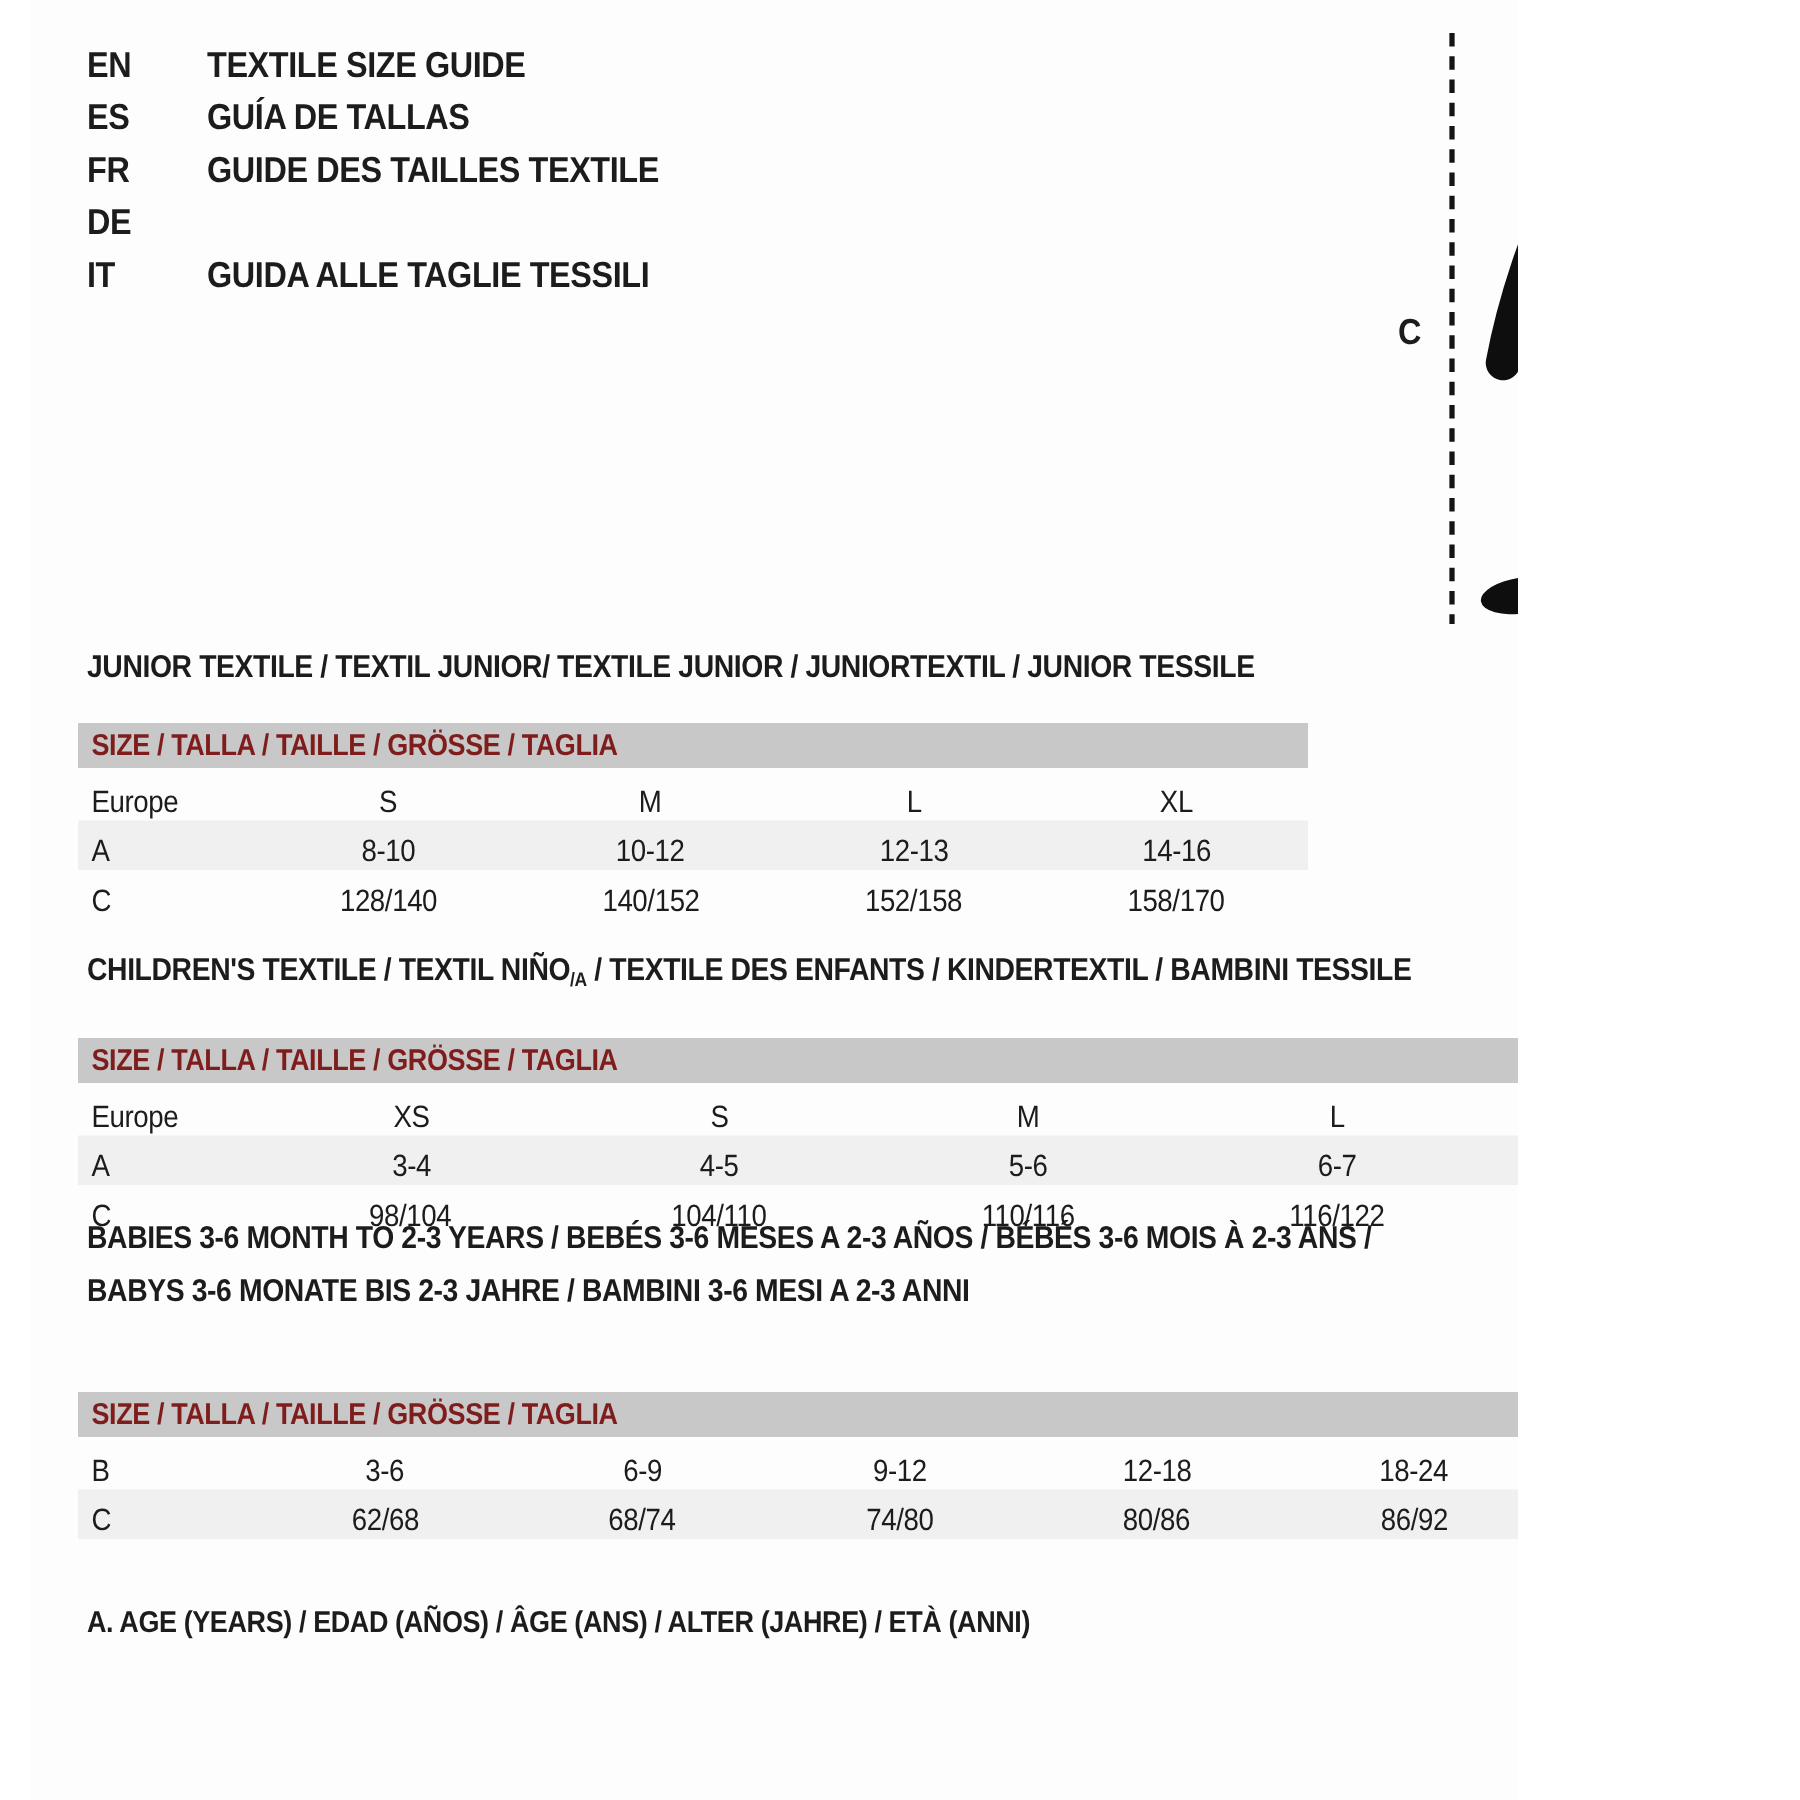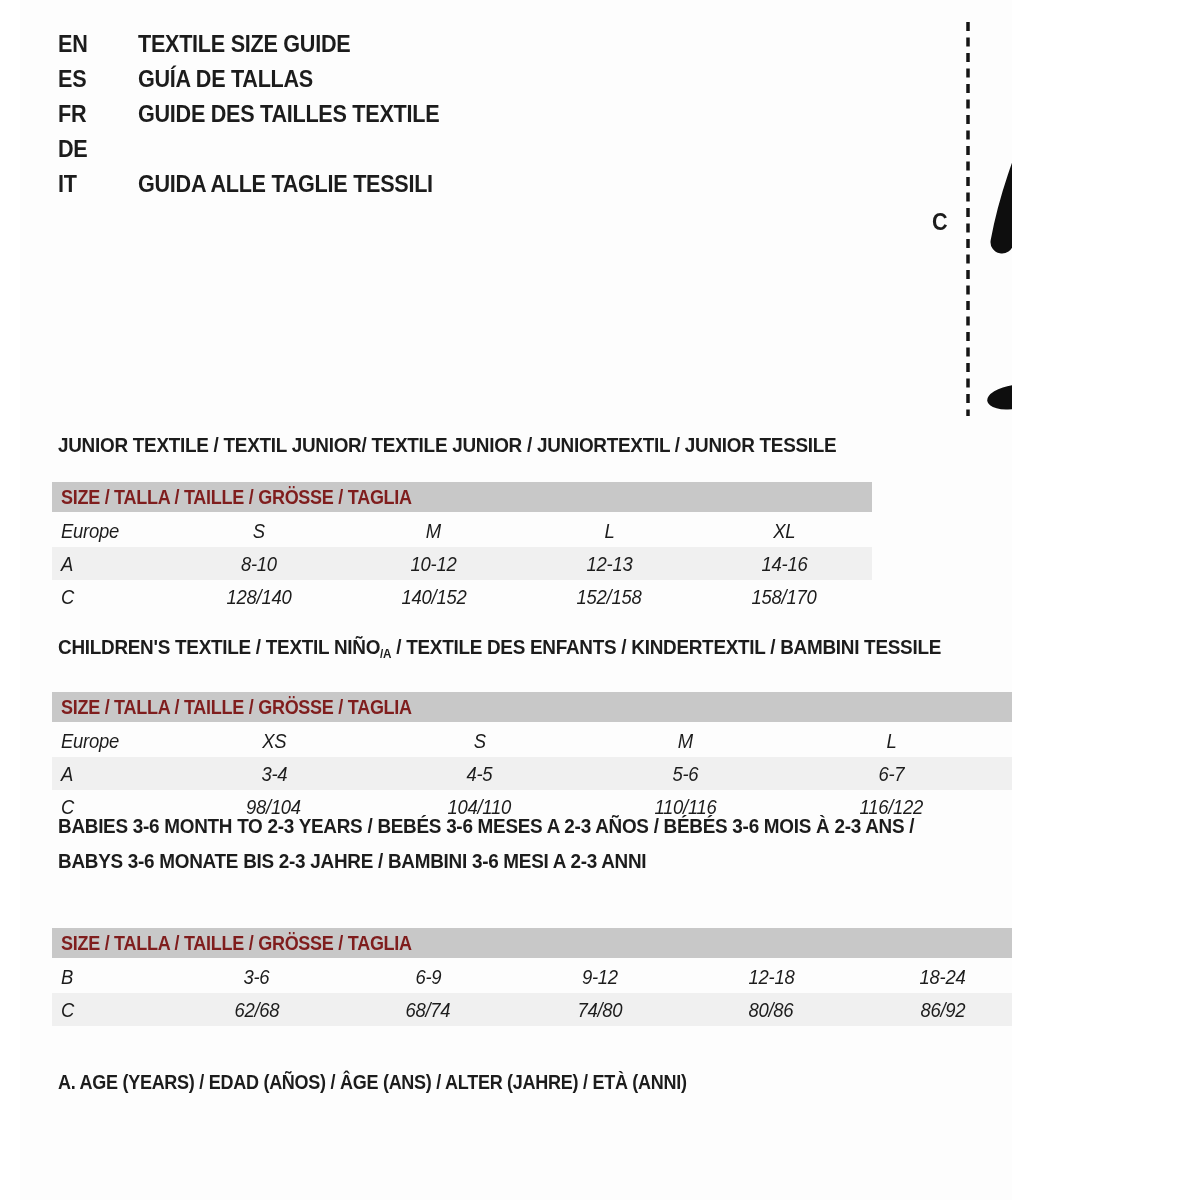--- a/index.html
+++ b/index.html
@@ -27,7 +27,7 @@
   .tbl{position:absolute;left:32px;}
   .size-hdr{height:30px;display:flex;align-items:center;padding-left:9px;
             font-size:20px;font-weight:700;color:#7f1d1d;margin-bottom:2px;}
-  .row{display:flex;align-items:center;height:33px;font-size:20.5px;font-style:italic;}
+  .row{display:flex;align-items:flex-end;height:33px;font-size:20.5px;}
   .row .lbl{width:110px;padding-left:9px;text-align:left;}
   .row .v{flex:1;text-align:center;}
 

